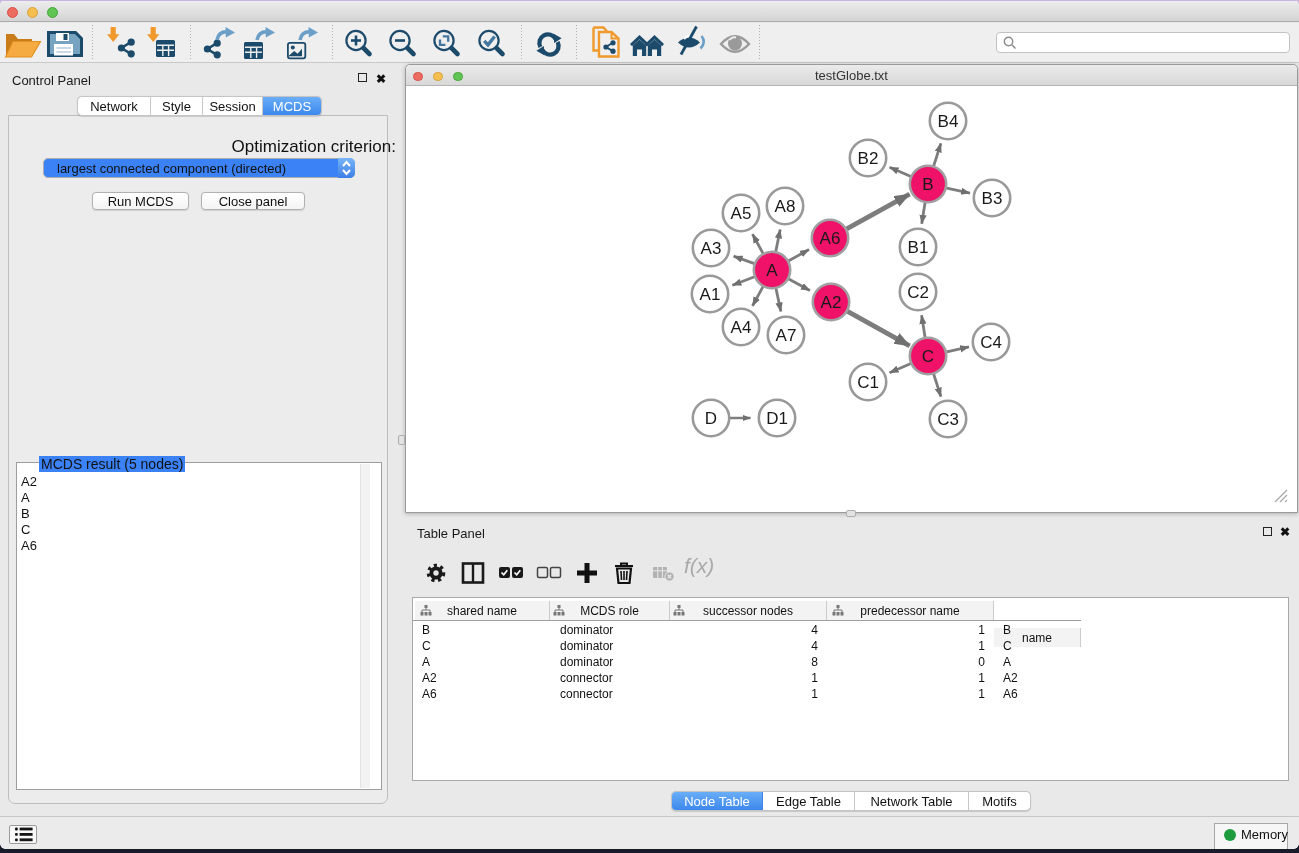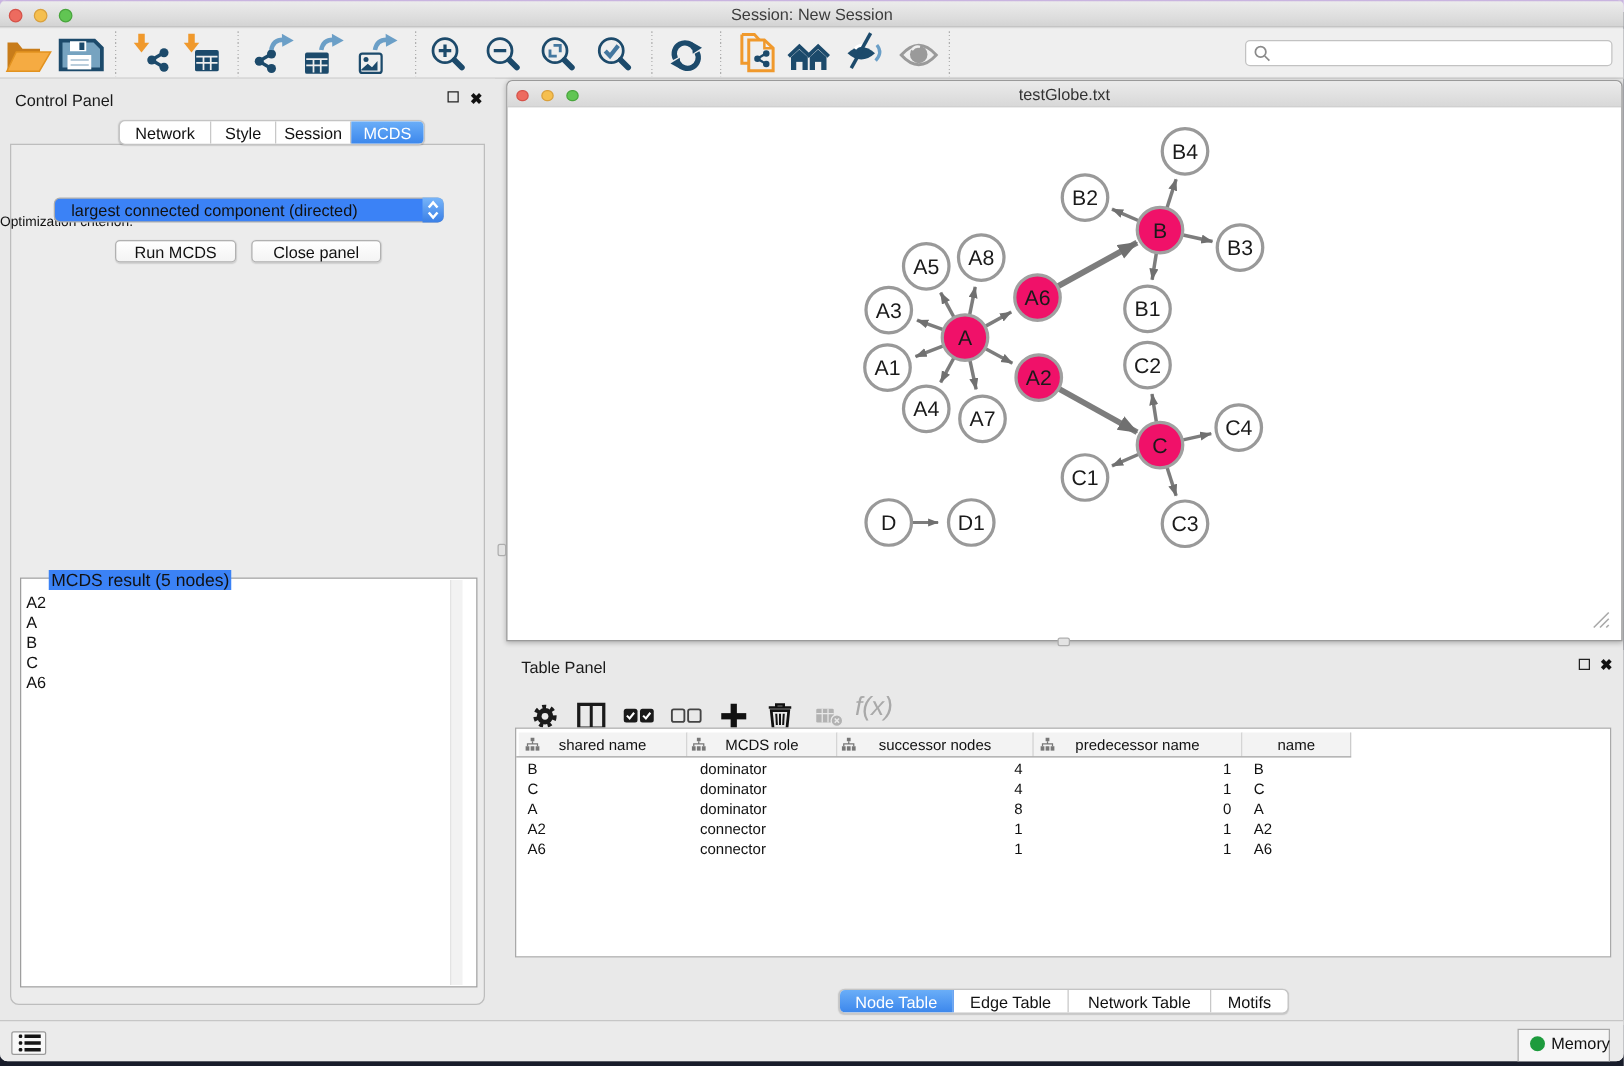--- a/index.html
+++ b/index.html
@@ -88,7 +88,6 @@
     <div class="light lr" style="left:7px;"></div>
     <div class="light ly" style="left:27px;"></div>
     <div class="light lg" style="left:47px;"></div>
-    <div class="title">Session: New Session</div>
   </div>
   <div id="wallpaper-top"></div>
   <div id="toolbar">

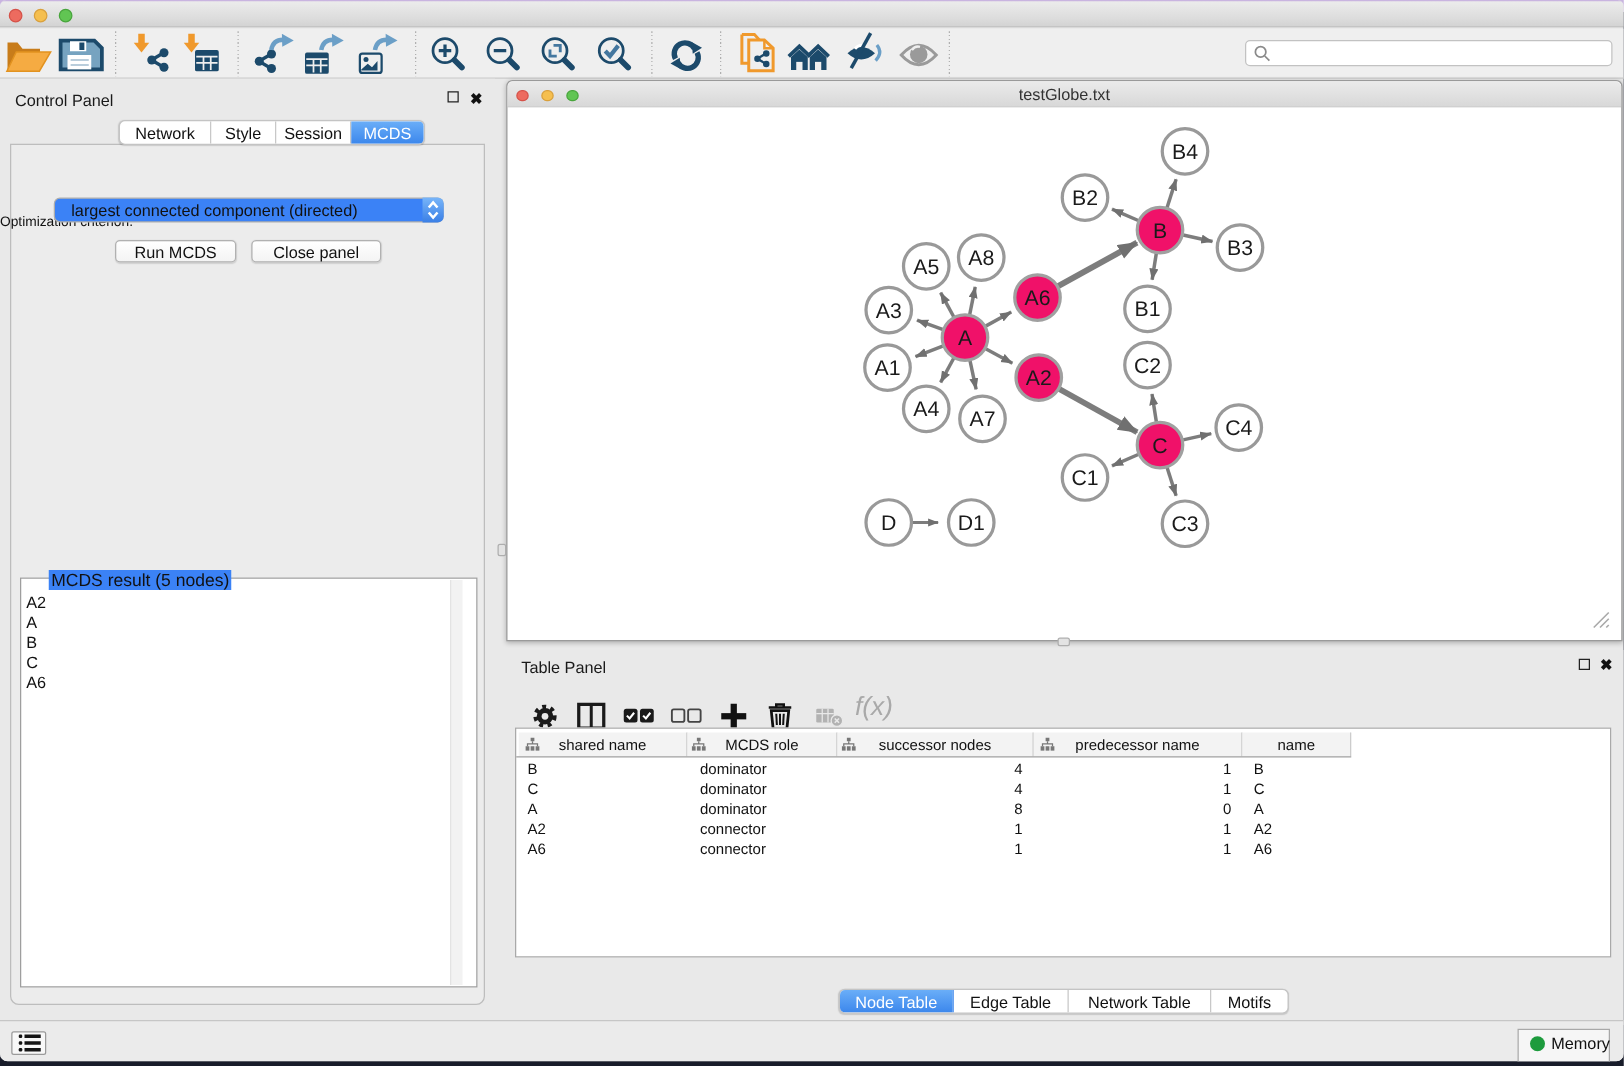--- a/index.html
+++ b/index.html
@@ -272,7 +272,7 @@
     <div class="wfloat" style="left:358px;top:10px;"></div>
     <div class="wclose" style="left:376px;top:9px;">✖</div>
     <div id="cp-body"></div>
-    <div class="seg" style="left:95px;top:33px;height:20px;">
+    <div class="seg" style="left:77px;top:33px;height:20px;">
       <div style="width:73px;">Network</div>
       <div style="width:52px;">Style</div>
       <div style="width:60px;">Session</div>

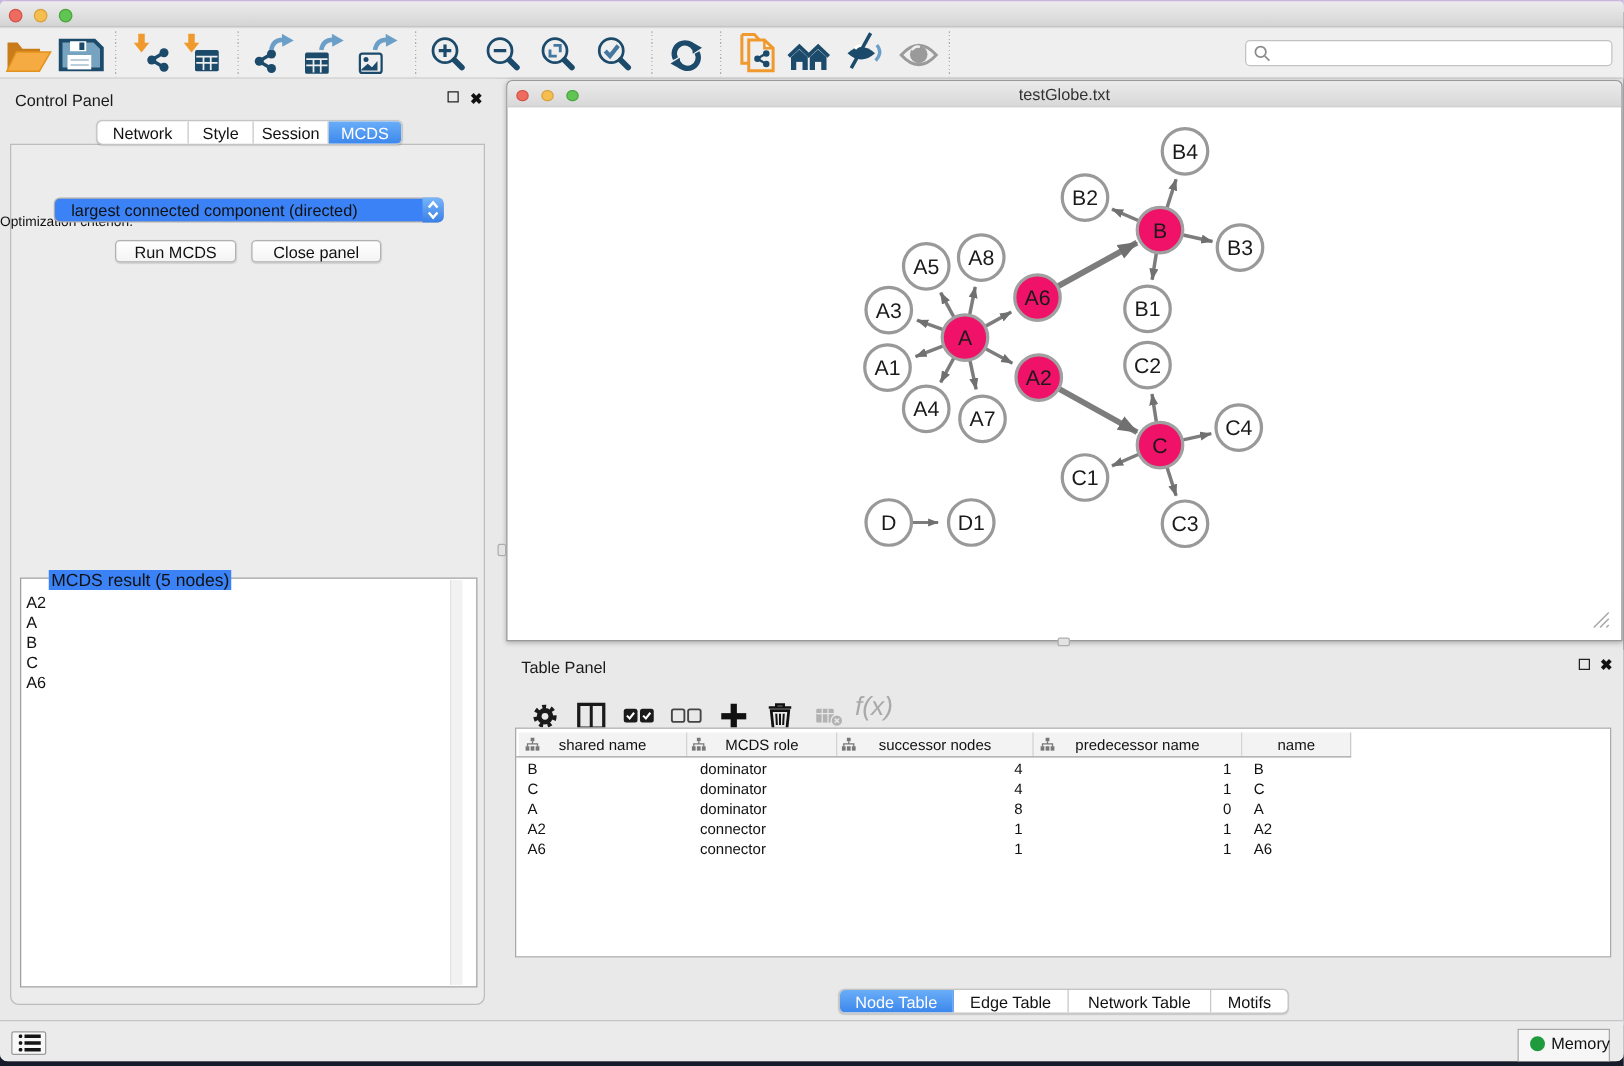--- a/index.html
+++ b/index.html
@@ -38,7 +38,7 @@
   padding-top:2px; }
 .seg div:last-child { border-right:none; }
 .seg .sel { background:linear-gradient(#6aaef8,#3c87ec); color:#fff; border-right-color:#3c87ec; }
-#optlabel { position:absolute; left:0; width:396px; top:74px; text-align:left; font-size:11px; color:#111;margin-top:35px; }
+#optlabel { position:absolute; left:0; width:396px; top:74px; text-align:right; font-size:17px; color:#111; }
 #combo { position:absolute; left:43px; top:95px; width:312px; height:20px; background:#3b82f6;
   border:1px solid #adadad; border-radius:5px; font-size:13px; color:#111; }
 #combo .ctext { position:absolute; left:13px; top:2px; }

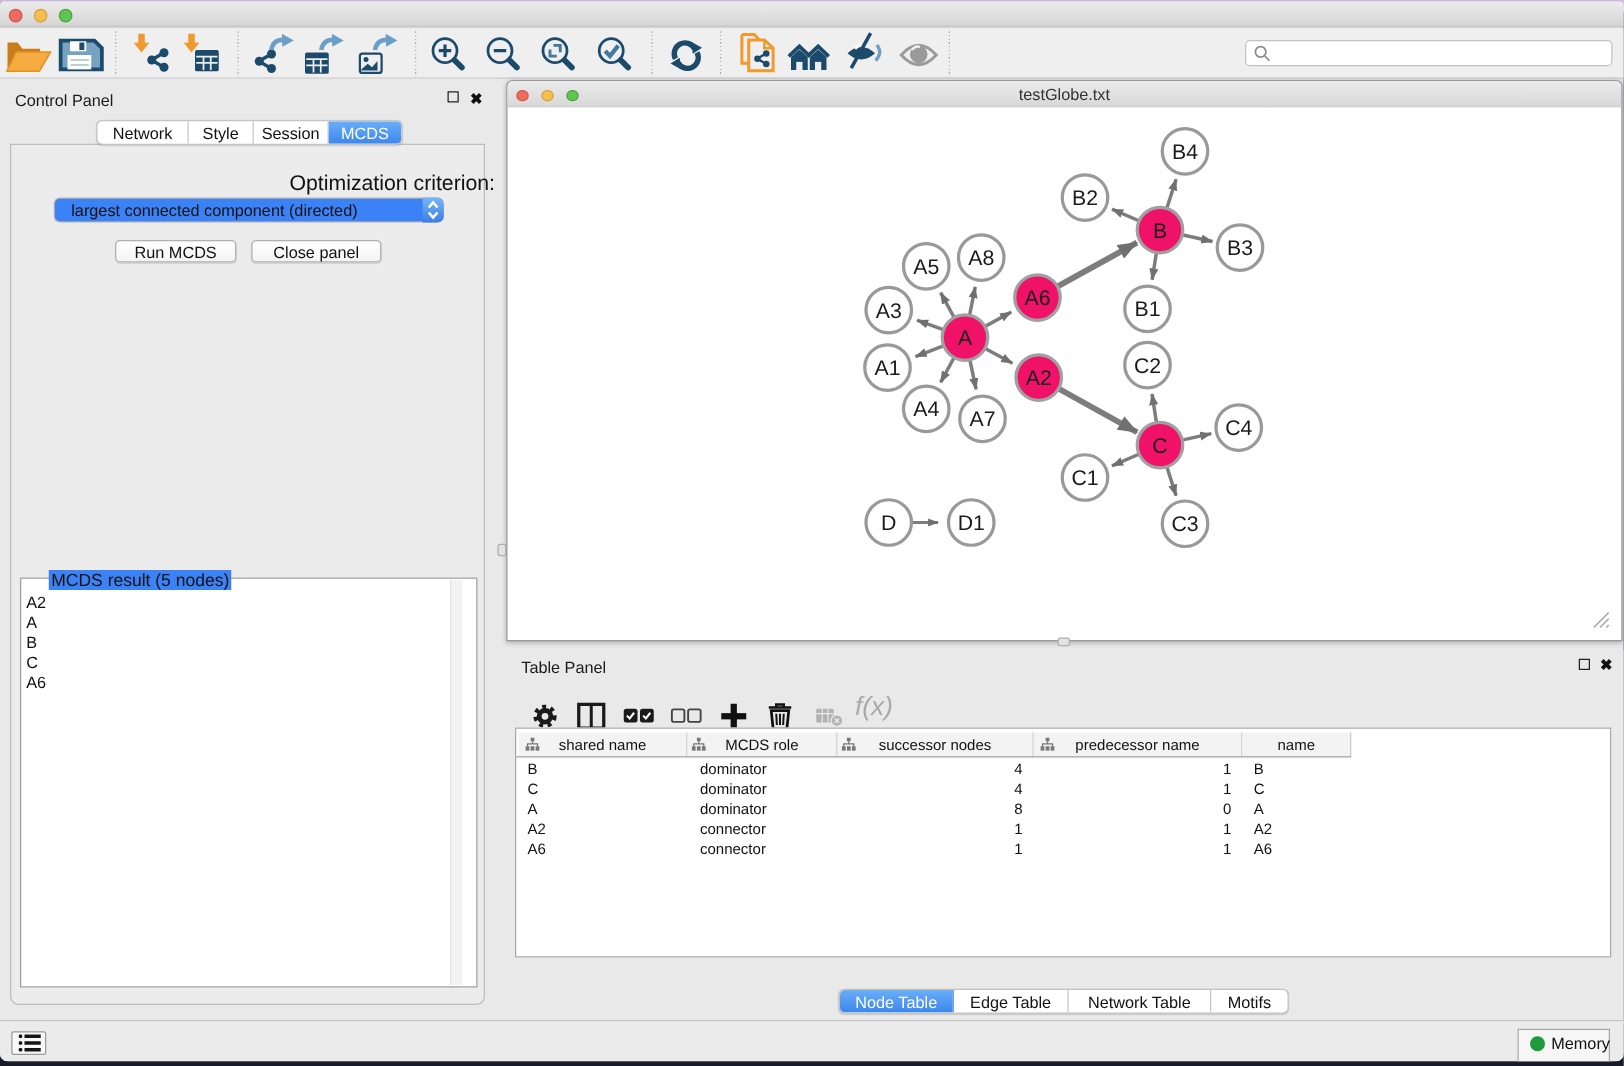--- a/index.html
+++ b/index.html
@@ -66,7 +66,7 @@
 
 #tpanel { position:absolute; left:396px; top:520px; width:903px; height:300px; background:#e9e9e9; }
 #tp-toolbar { position:absolute; left:16px; top:26px; width:873px; height:47px; background:#e9e9e9; }
-#tp-table { position:absolute; left:16px; top:62px; width:877px; height:184px;
+#tp-table { position:absolute; left:16px; top:77px; width:877px; height:184px;
   background:#fff; border:1px solid #a9a9a9; }
 .th { position:absolute; top:3px; height:19px; background:#f3f3f3;
   border-right:1px solid #cccccc; font-size:12px; color:#111; text-align:center; padding-top:3px; }

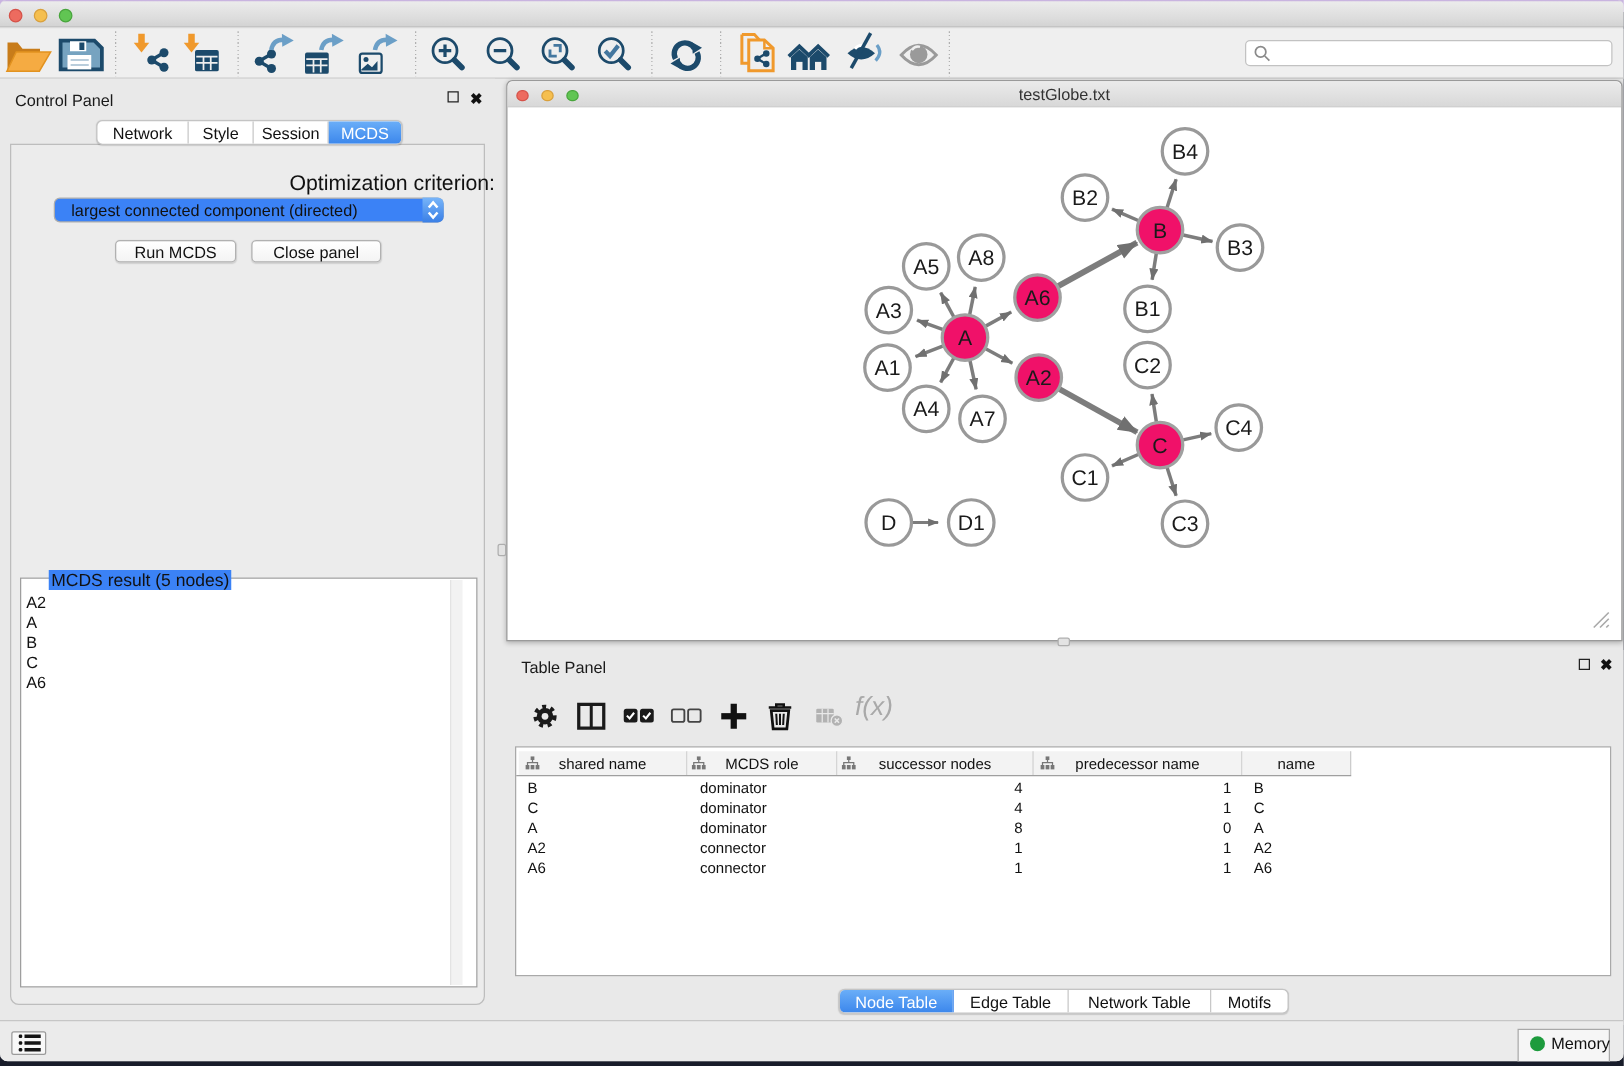--- a/index.html
+++ b/index.html
@@ -441,7 +441,7 @@
       <div class="th" style="left:137px;width:120px;">MCDS role</div>
       <div class="th" style="left:257px;width:157px;">successor nodes</div>
       <div class="th" style="left:414px;width:167px;">predecessor name</div>
-      <div class="th" style="left:581px;width:87px;">name</div>
+      <div class="th" style="left:581px;width:87px;margin-top:27px;">name</div>
       <div id="thdr-line"></div>
         <svg class="orgico" style="position:absolute;left:7px;top:7px;" width="12" height="11" viewBox="0 0 12 11">
           <rect x="4.5" y="0" width="3" height="3" fill="#777"></rect>

